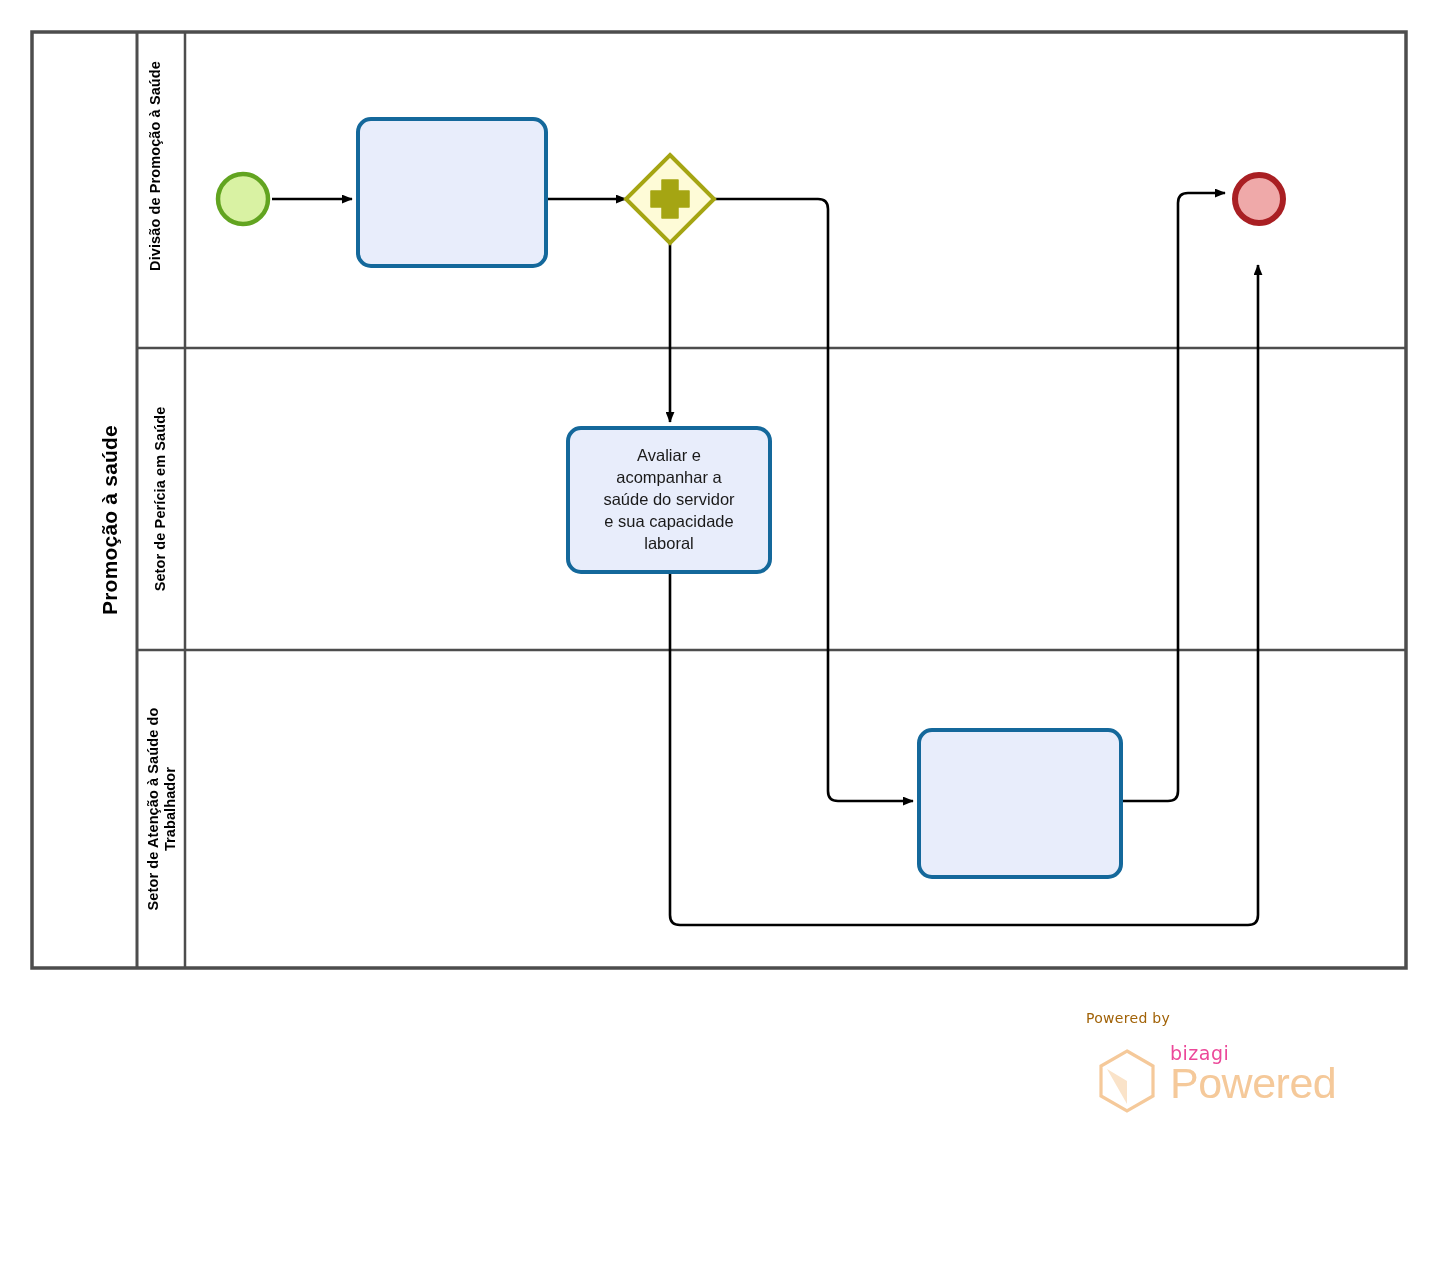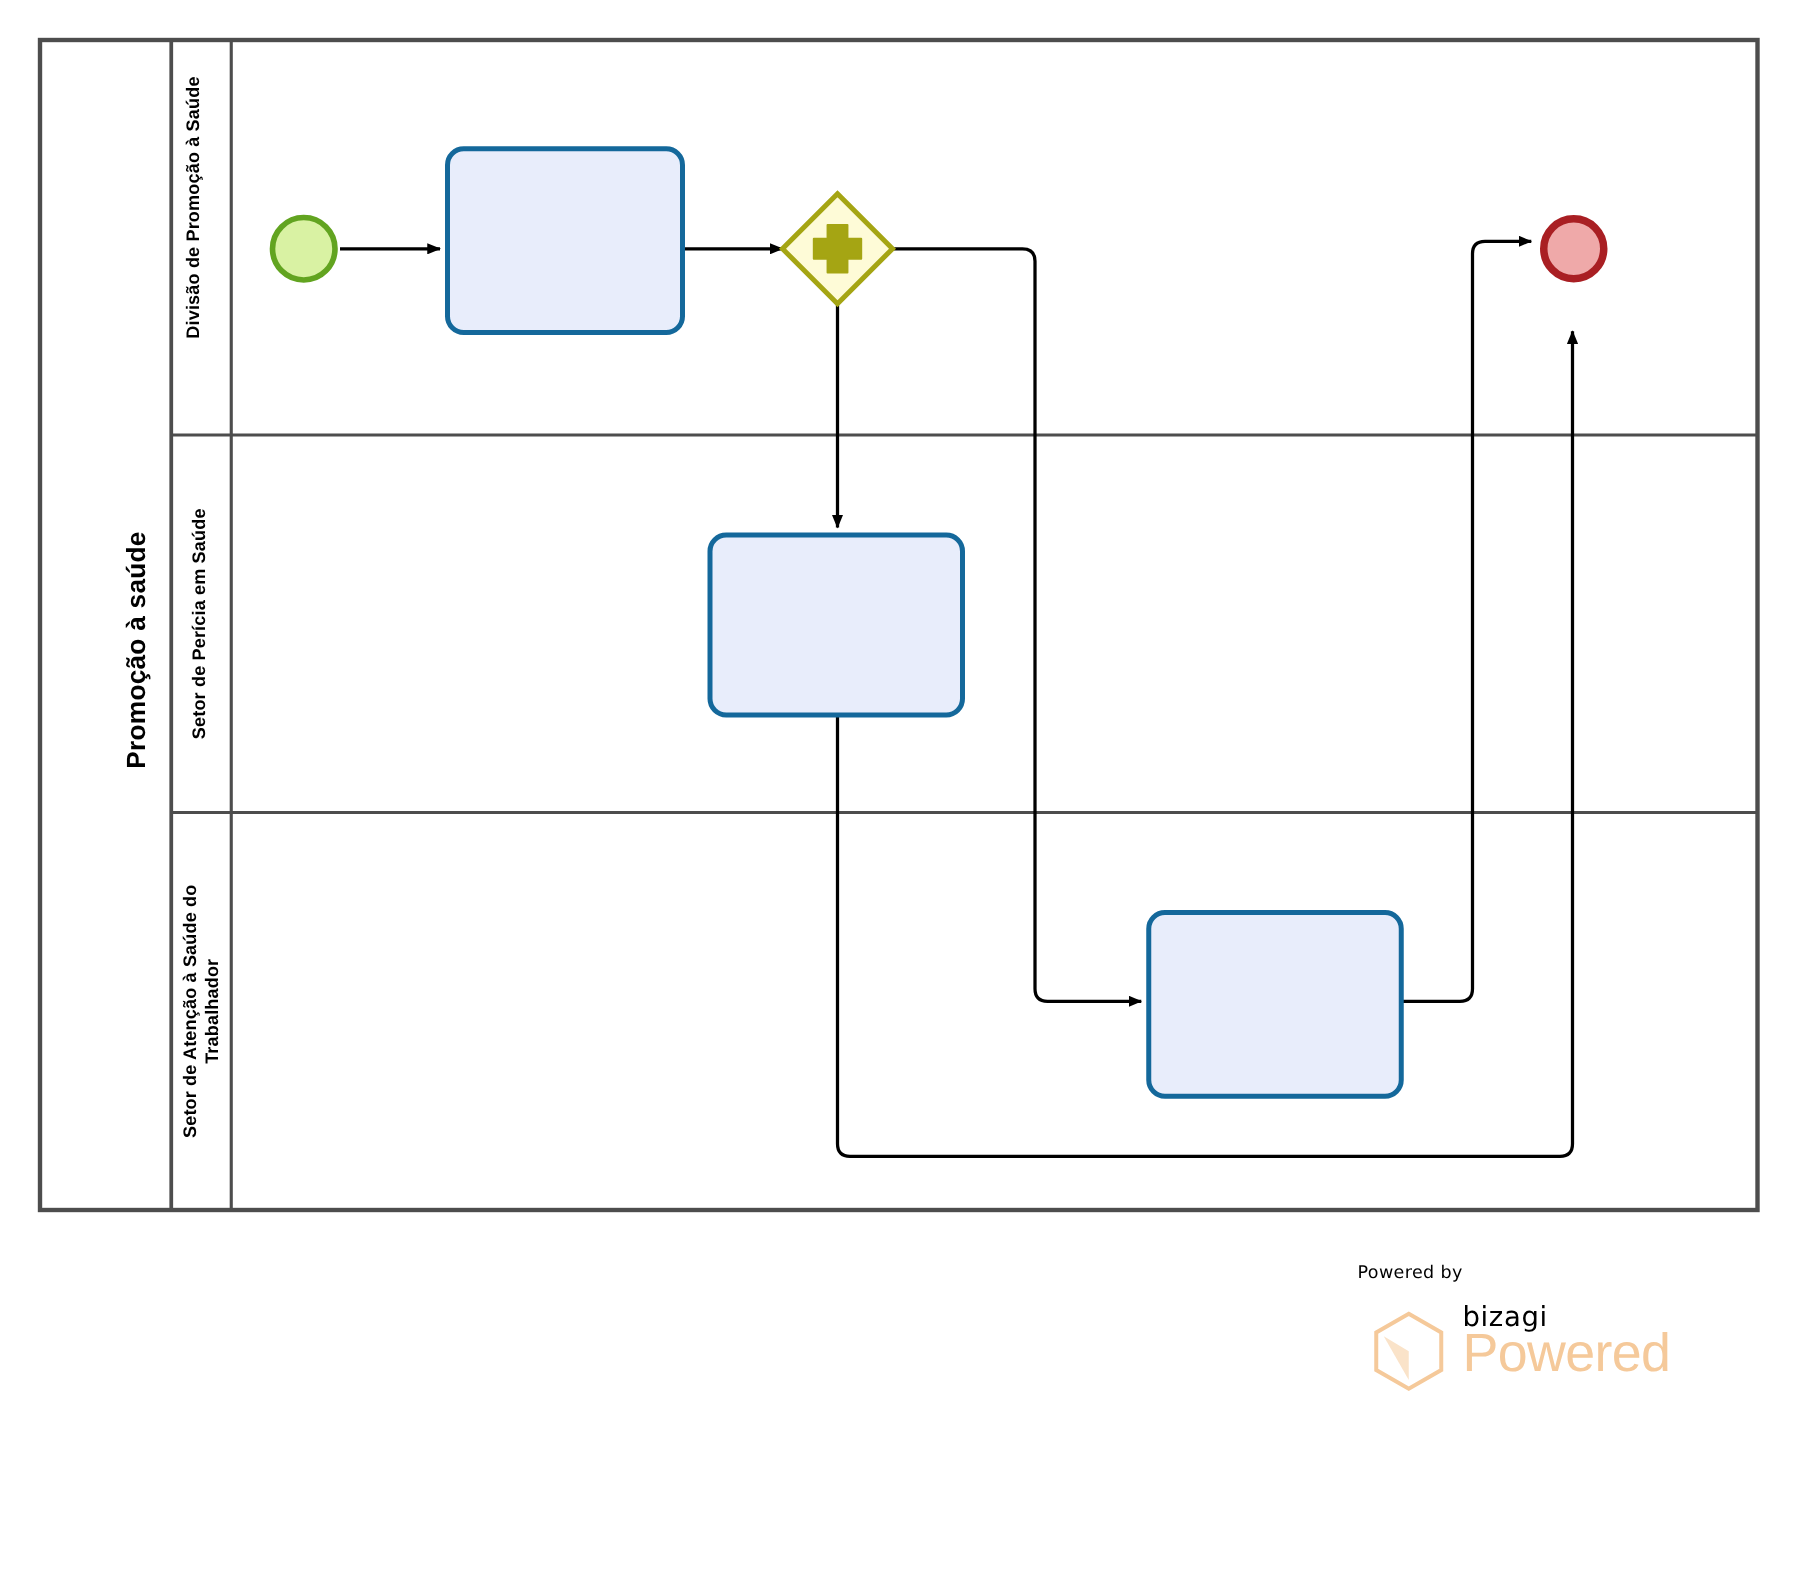--- a/index.html
+++ b/index.html
@@ -175,6 +175,11 @@
 Trabalhador</div>
 
 
+  <div class="task-label" style="left:572px; top:432px; width:194px; height:136px;">Avaliar e
+acompanhar a
+saúde do servidor
+e sua capacidade
+laboral</div>
 
 
   <div id="bizagi-watermark">

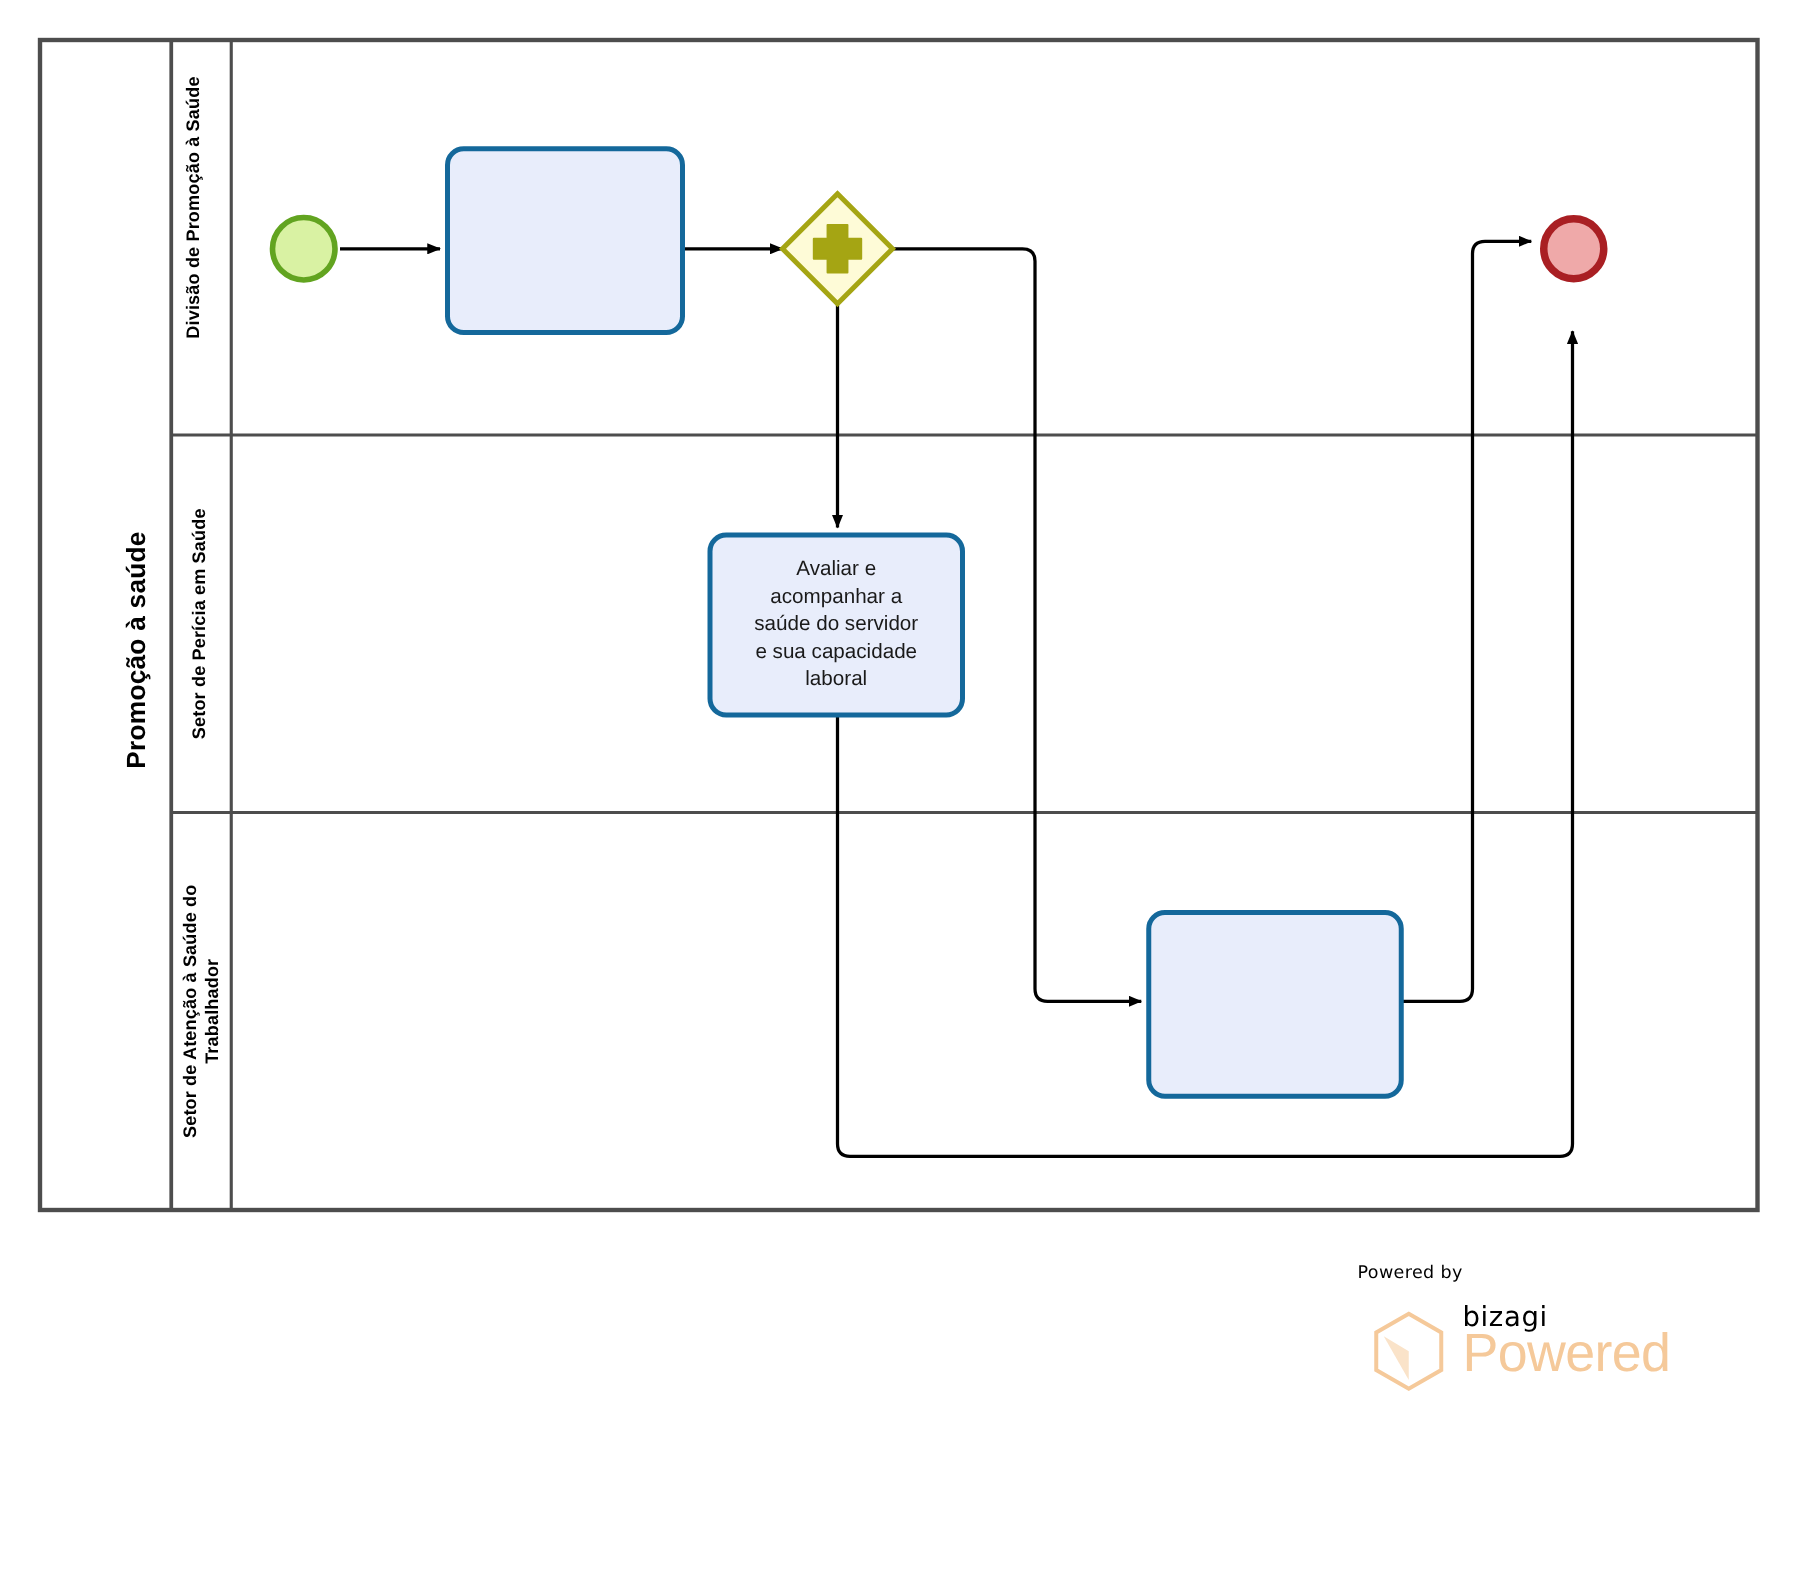--- a/index.html
+++ b/index.html
@@ -70,7 +70,7 @@
     left: 8px;
     top: 0px;
     font-size: 14px;
-    color: #000000;
+    color: #a16207;
     font-family: "DejaVu Sans", sans-serif;
     letter-spacing: 0.3px;
   }

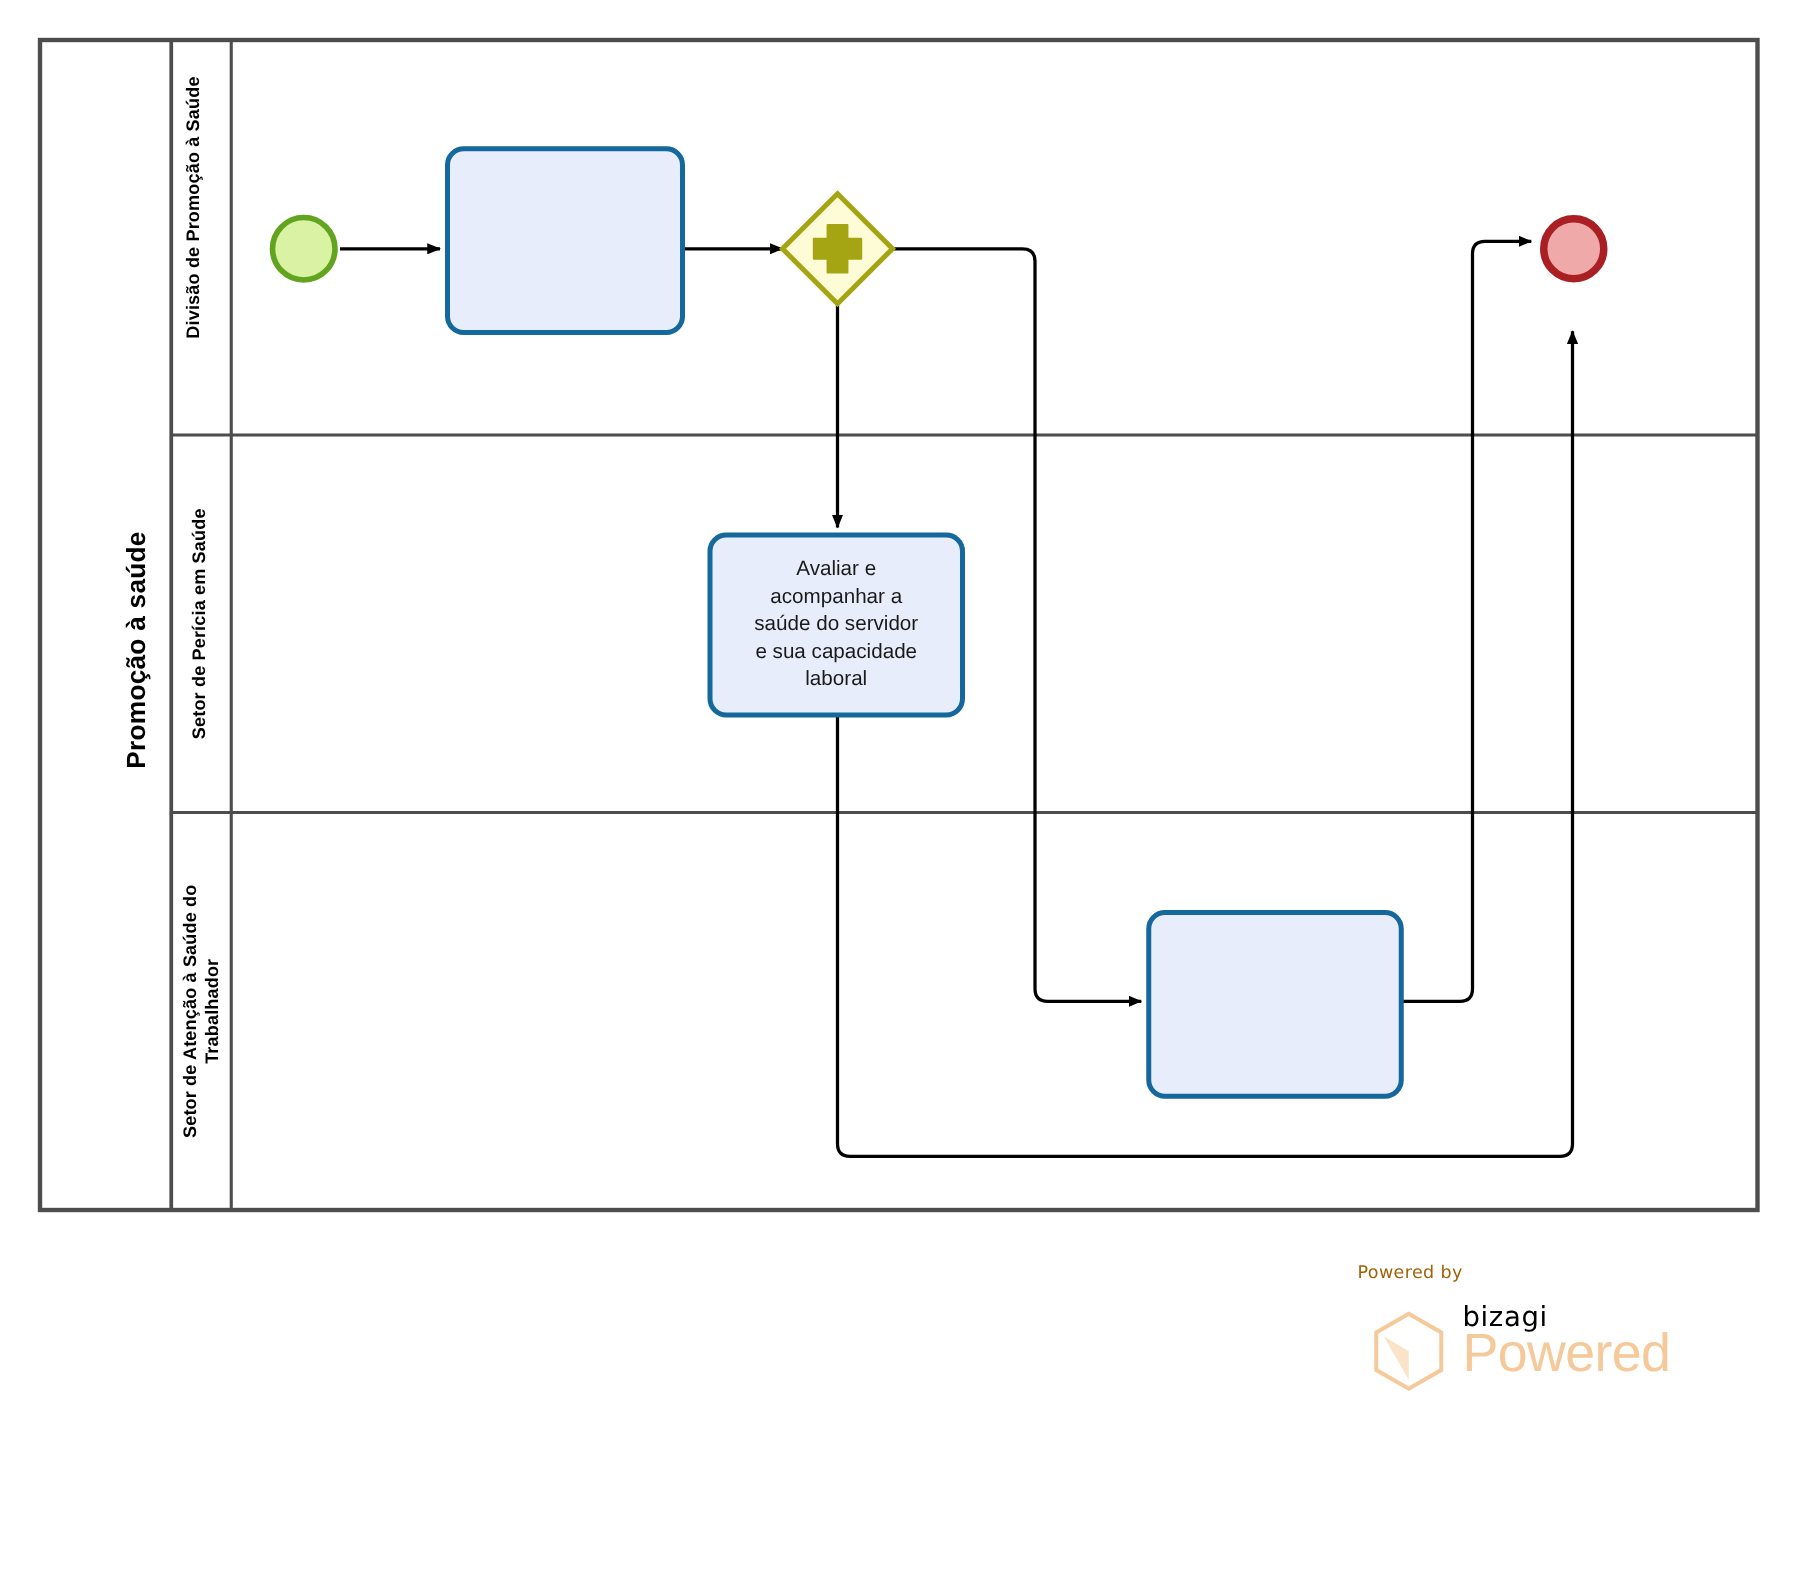--- a/index.html
+++ b/index.html
@@ -78,8 +78,8 @@
     position: absolute;
     left: 92px;
     top: 32px;
-    font-size: 22px;
-    color: #000000;
+    font-size: 19px;
+    color: #ec4899;
     font-family: "DejaVu Sans", sans-serif;
     letter-spacing: 0.5px;
   }

